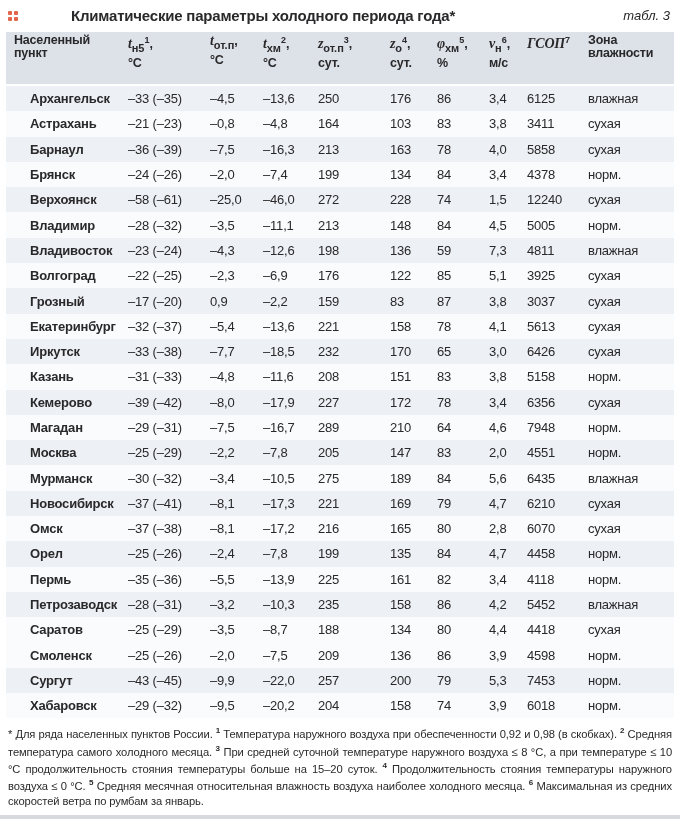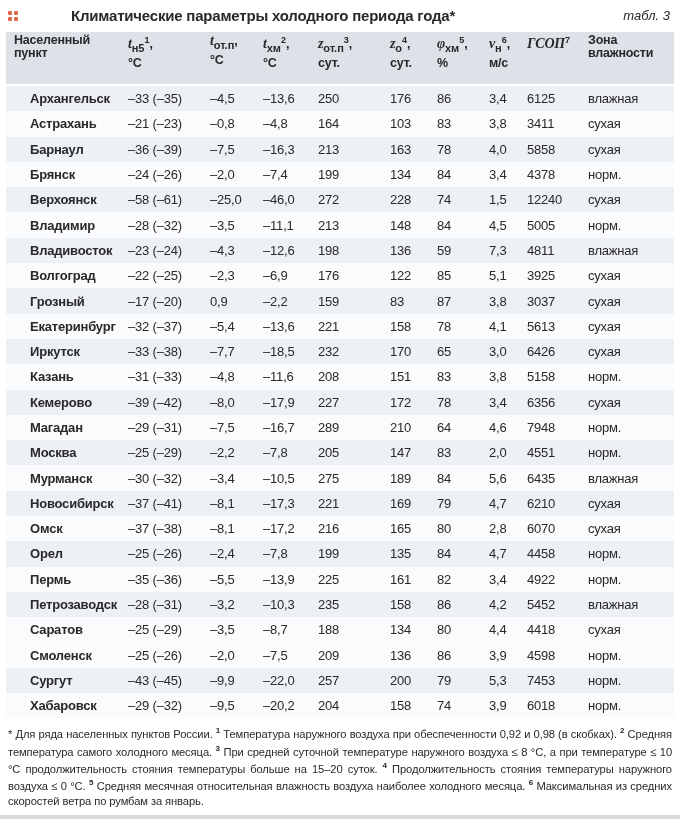--- a/index.html
+++ b/index.html
@@ -330,7 +330,7 @@
             <td>161</td>
             <td>82</td>
             <td>3,4</td>
-            <td>4922</td>
+            <td>4118</td>
             <td>норм.</td>
           </tr>
           <tr class="odd">

